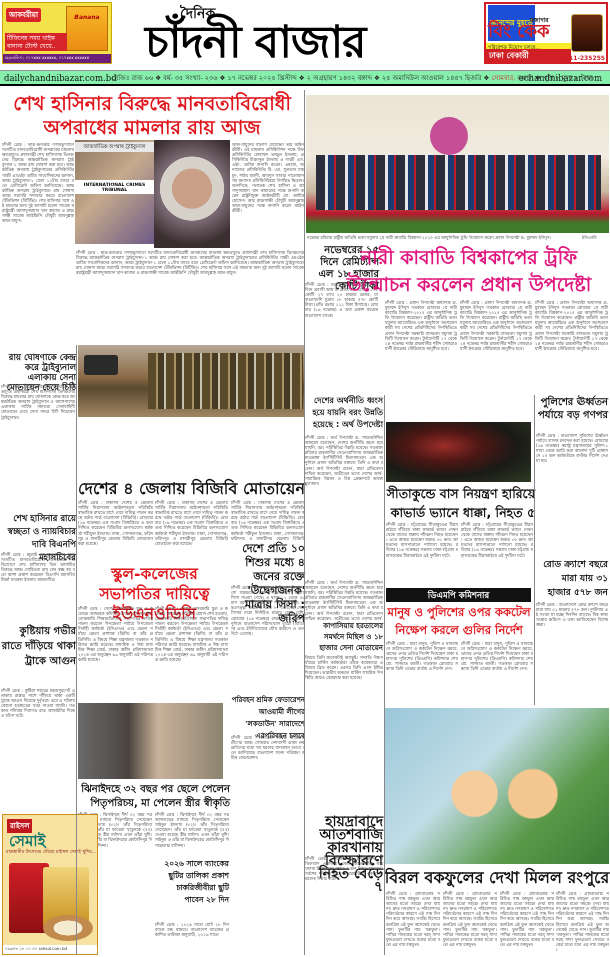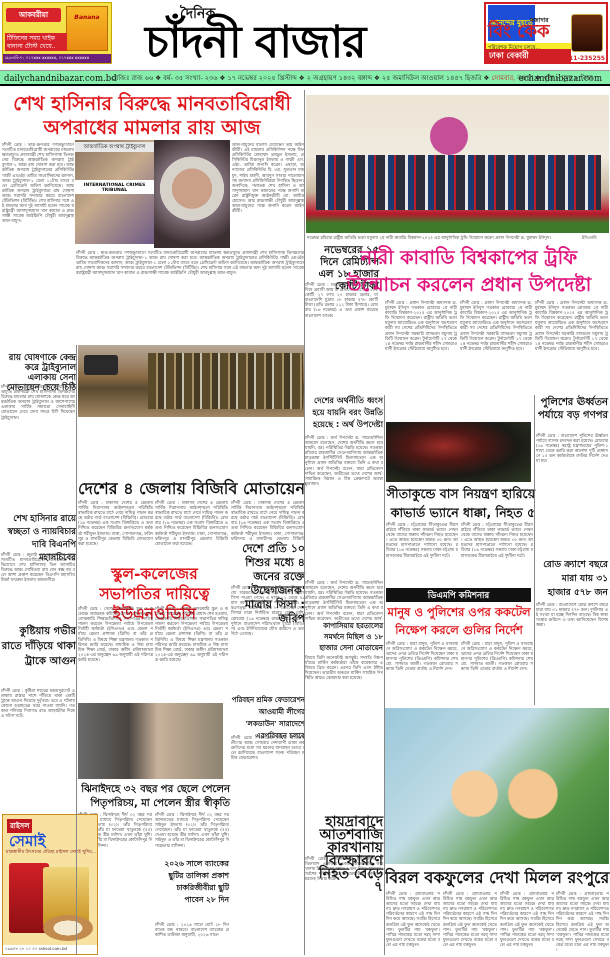--- a/index.html
+++ b/index.html
@@ -6,7 +6,7 @@
 body{width:610px;height:957px;background:#fff;font-family:"DejaVu Sans",sans-serif;position:relative;overflow:hidden;color:#111}
 .abs{position:absolute}
 .ad-left{left:2px;top:2px;width:110px;height:62px;background:#f3e24a;border:1px solid #c9a900;overflow:hidden}
-.ad-left .brand{position:absolute;left:3px;top:5px;background:#d9232a;color:#fff;font-size:7px;font-weight:bold;padding:1px 13px;border-radius:2px}
+.ad-left .brand{position:absolute;left:3px;top:5px;background:#d9232a;color:#fff;font-size:7px;font-weight:bold;padding:1px 3px;border-radius:2px}
 .ad-left .pack{position:absolute;right:3px;top:3px;width:42px;height:45px;background:linear-gradient(#f7b928,#ea8c13);border:1px solid #b86b00;color:#b20000;font-size:6px;text-align:center;padding-top:6px;font-style:italic;font-weight:bold}
 .ad-left .slogan{position:absolute;left:2px;top:30px;width:62px;background:#d7232a;color:#fff;font-size:6px;line-height:8px;padding:1px 2px}
 .ad-left .foot{position:absolute;left:0;bottom:0;width:100%;background:#6b1f7a;color:#fff;font-size:4px;padding:1px 2px;white-space:nowrap}

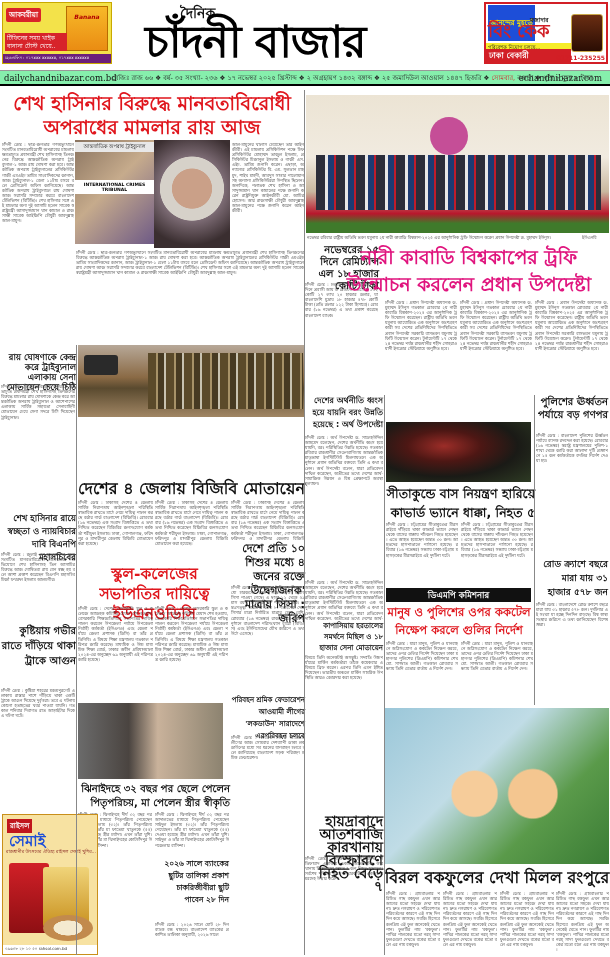--- a/index.html
+++ b/index.html
@@ -52,7 +52,7 @@
 .flower-head{left:384px;top:867px;width:226px;text-align:center;font-size:16px;font-weight:bold;line-height:22px;color:#111}
 .ad-bottom{left:2px;top:814px;width:96px;height:141px;background:#f7e2a2;border:1px solid #c98f1a;overflow:hidden}
 .ad-bottom .b1{position:absolute;left:4px;top:4px;background:#c0161d;color:#fff;font-size:7px;font-weight:bold;padding:1px 3px}
-.ad-bottom .b2{position:absolute;left:6px;top:14px;color:#1d4ed8;font-size:15px;font-weight:900}
+.ad-bottom .b2{position:absolute;left:6px;top:14px;color:#0f766e;font-size:15px;font-weight:900}
 .ad-bottom .b3{position:absolute;left:2px;top:34px;width:92px;color:#7a0e12;font-size:4.5px;text-align:center}
 .ad-bottom .b4{position:absolute;left:6px;top:48px;width:40px;height:70px;background:linear-gradient(#d12027,#8e0f13);border-radius:3px}
 .ad-bottom .b5{position:absolute;left:40px;top:52px;width:46px;height:60px;background:linear-gradient(#f0d47a,#c8911f);border-radius:3px}

